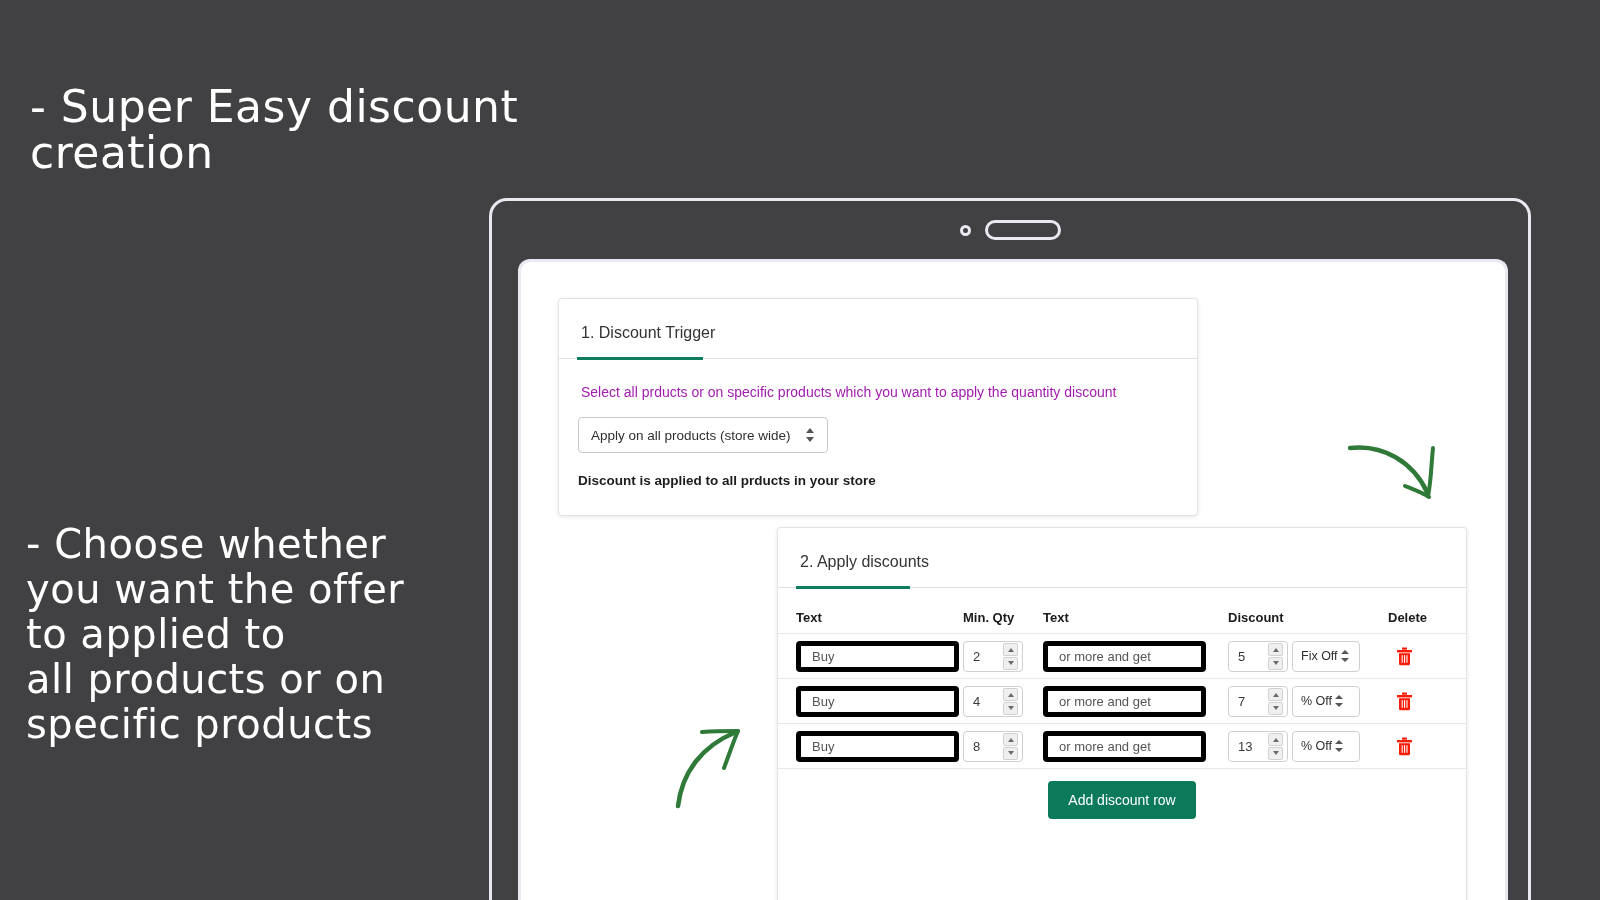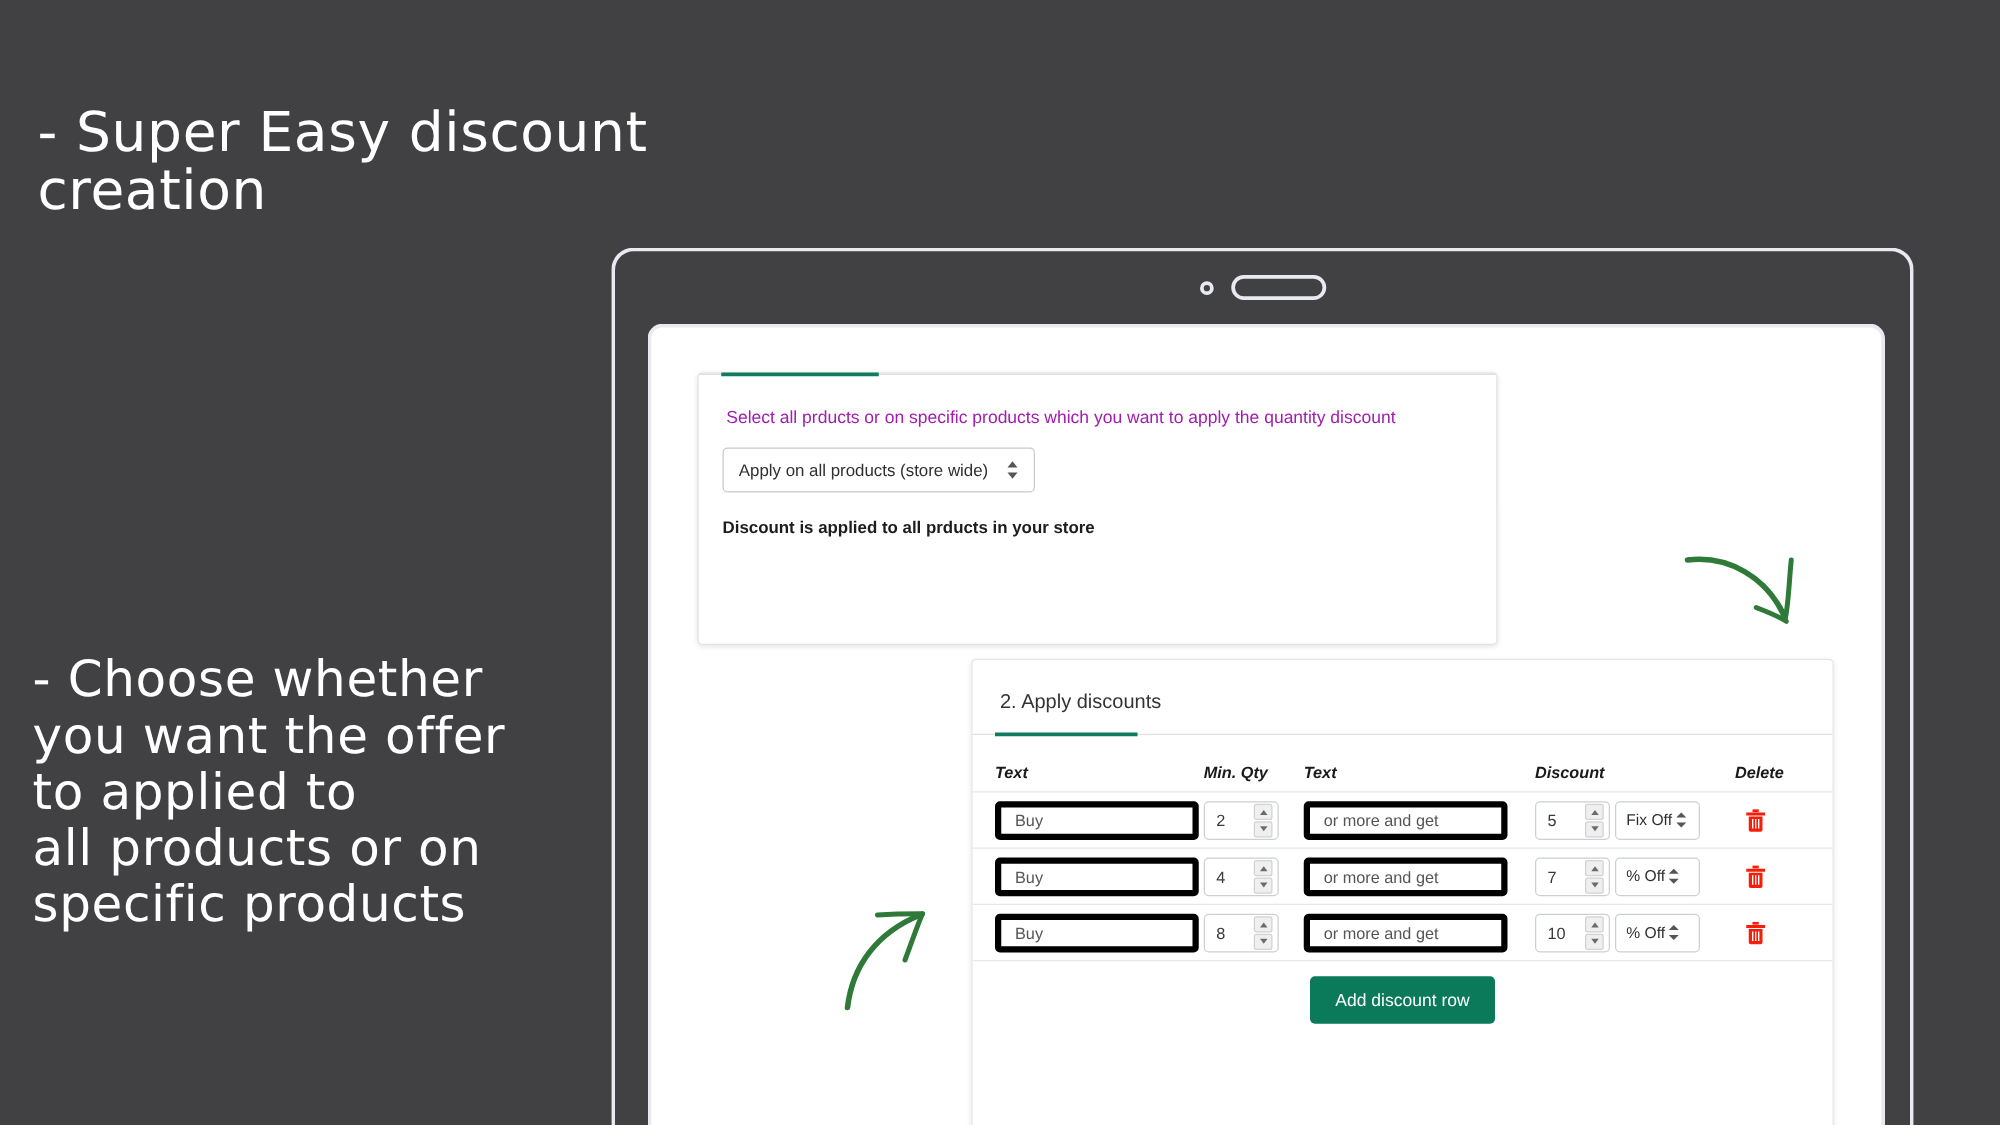--- a/index.html
+++ b/index.html
@@ -318,6 +318,7 @@
   <div class="device-screen">
 
     <div class="card" id="card-trigger">
+      <div class="card-title">1. Discount Trigger</div>
       <div class="card-rule"></div>
       <div class="card-desc">Select all prducts or on specific products which you want to apply the quantity discount</div>
 

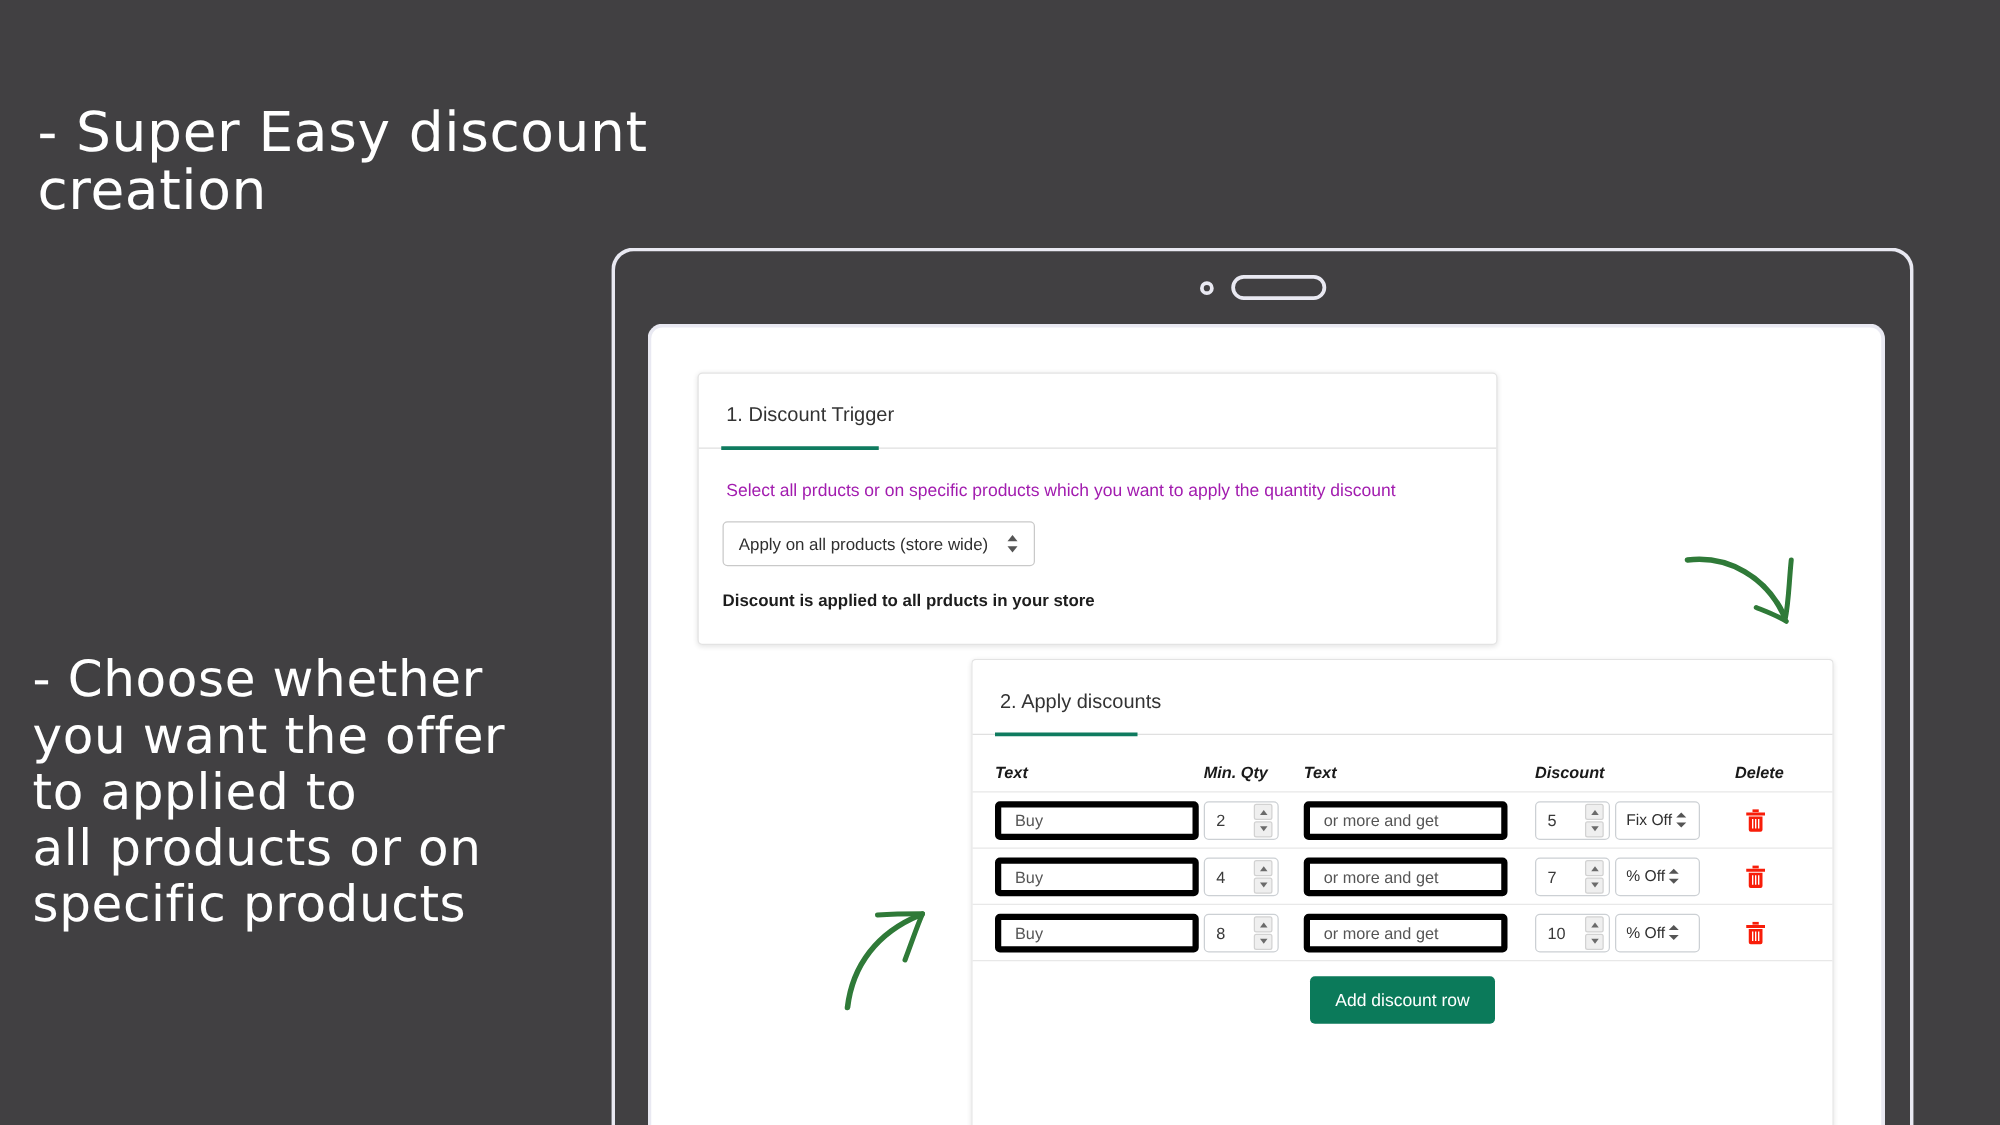--- a/index.html
+++ b/index.html
@@ -181,7 +181,6 @@
     font-size: 13px;
     font-weight: bold;
     color: #1a1a1a;
-    font-style: italic;
   }
   .col-text1   { width: 185px; padding-left: 18px; }
   .col-qty     { width: 80px; }

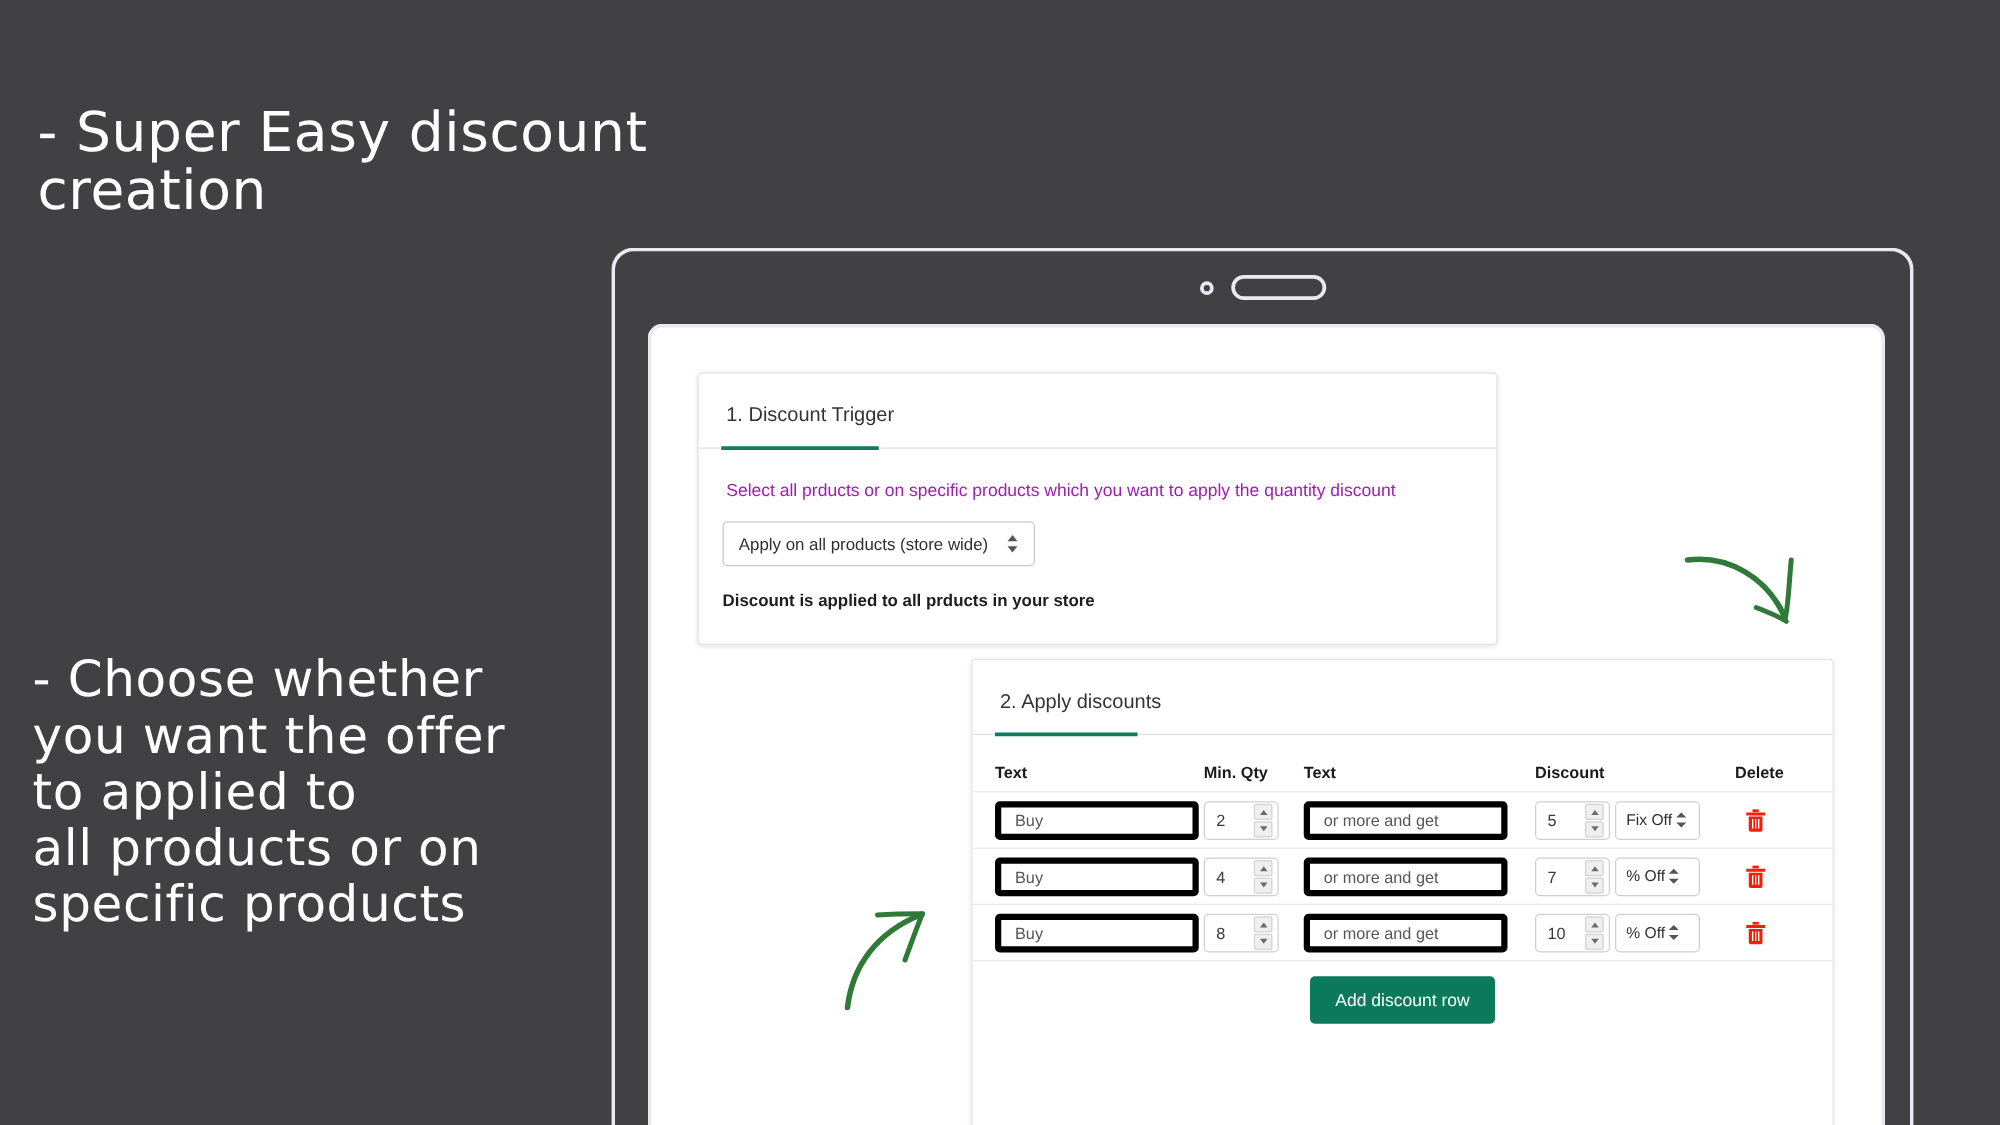--- a/index.html
+++ b/index.html
@@ -457,7 +457,7 @@
         </div>
         <div class="col-disc">
           <div class="spinner">
-            <span>10</span>
+            <span>13</span>
             <span class="spin-btns">
               <span class="spin-btn up"></span>
               <span class="spin-btn down"></span>

